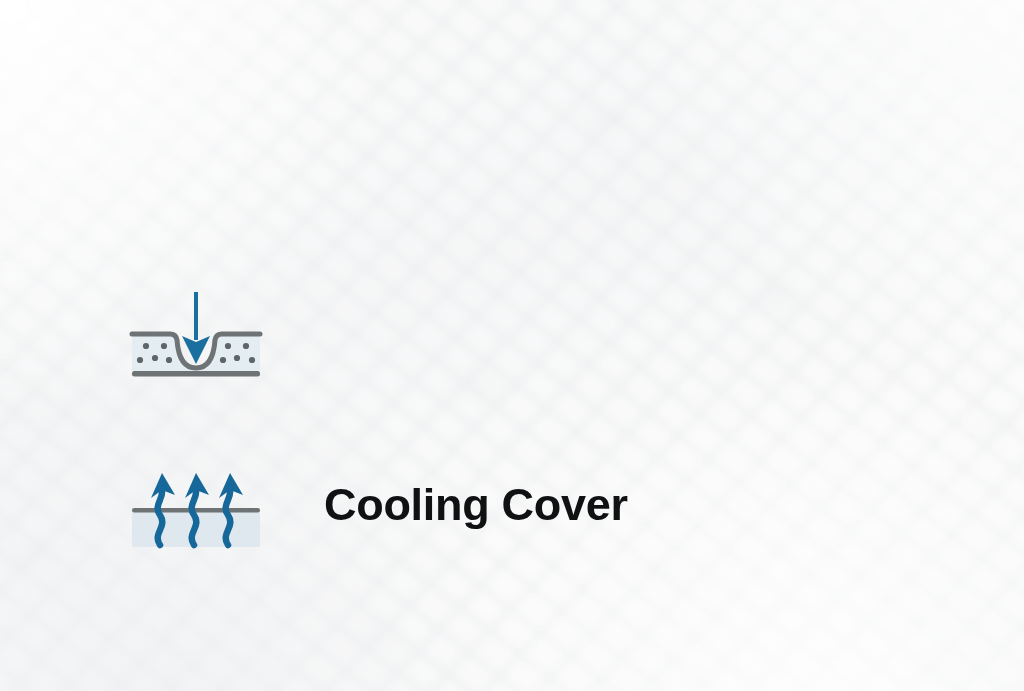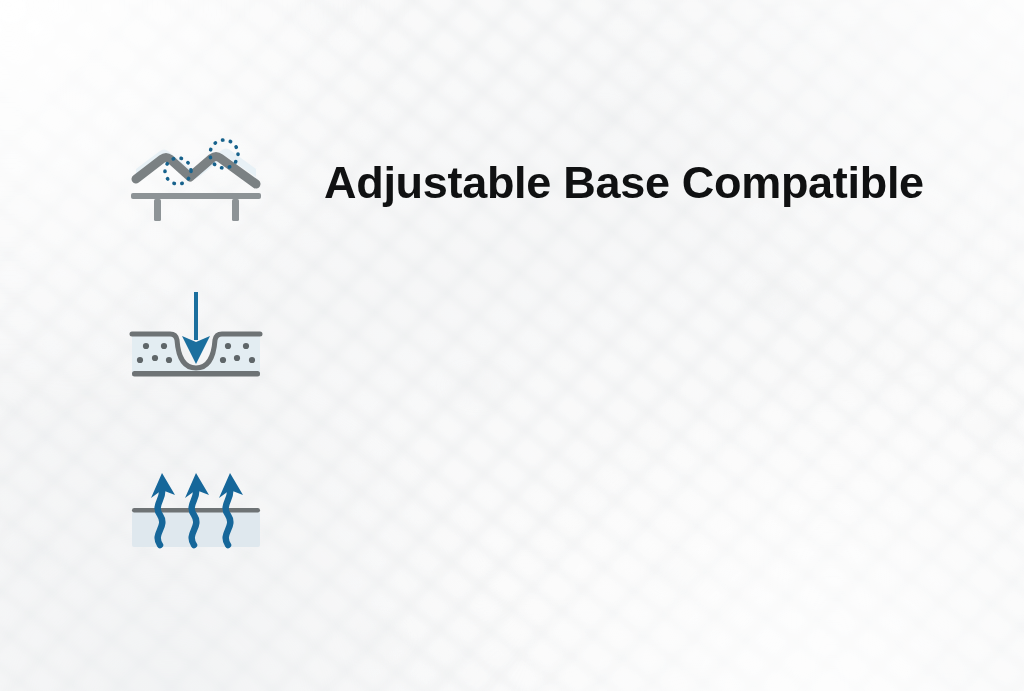--- a/index.html
+++ b/index.html
@@ -134,24 +134,6 @@
 
   <div id="features">
 
-    <div class="feature-row row-0">
-      <svg class="feature-icon" viewBox="0 0 140 110">
-
-        <path d="M10 42 L34 24 Q38 21 42 24 L62 40 Q68 45 74 40 L96 23 Q100 20 104 23 L130 42
-                 L130 50 L104 32 Q100 29 96 32 L74 49 Q68 54 62 49 L42 33 Q38 30 34 33 L10 51 Z" fill="#e7f0f6" opacity="0.95"></path>
-
-        <path d="M10 52 L36 32 Q40 29 44 32 L64 50 L86 31 Q90 28 94 31 L130 57" fill="none" stroke="#7b8183" stroke-width="9" stroke-linecap="round" stroke-linejoin="round"></path>
-
-        <rect x="5" y="66" width="130" height="6" rx="2" fill="#8d9396"></rect>
-
-        <rect x="28" y="72" width="7" height="22" rx="1.5" fill="#8d9396"></rect>
-        <rect x="106" y="72" width="7" height="22" rx="1.5" fill="#8d9396"></rect>
-
-        <circle cx="52" cy="44" r="13" fill="none" stroke="#17628c" stroke-width="3.6" stroke-linecap="round" stroke-dasharray="0.4 7.6"></circle>
-        <circle cx="98" cy="27" r="14" fill="none" stroke="#17628c" stroke-width="3.6" stroke-linecap="round" stroke-dasharray="0.4 7.6"></circle>
-      </svg>
-      <div class="feature-label">Adjustable Base Compatible</div>
-    </div>
 
     <div class="feature-row row-1">
       <svg class="feature-icon" viewBox="0 0 140 110">

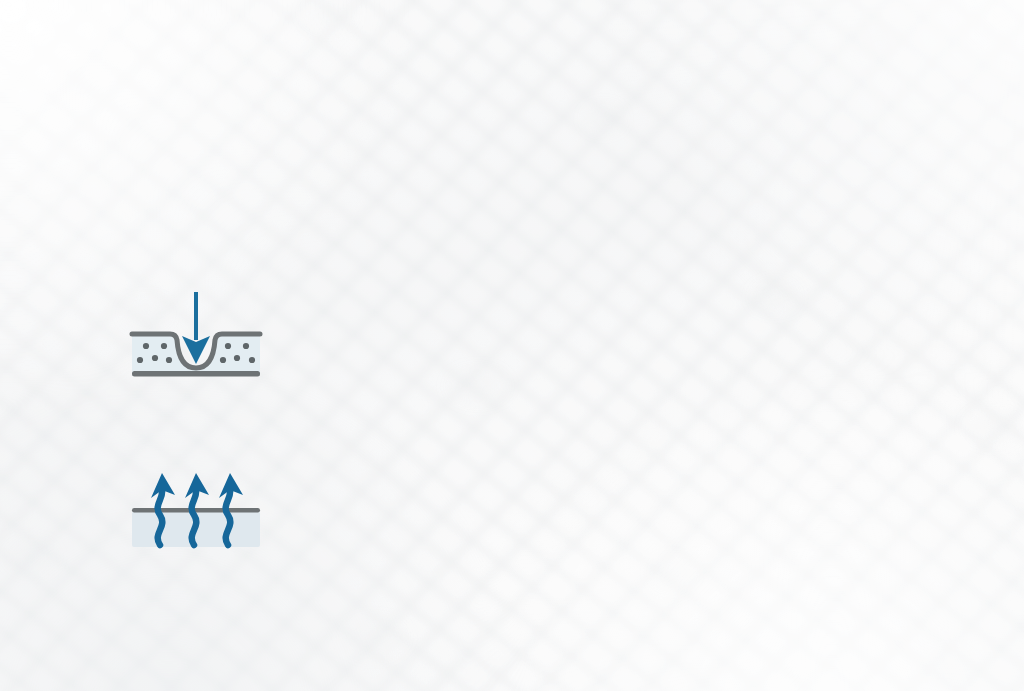--- a/index.html
+++ b/index.html
@@ -178,6 +178,7 @@
         <path d="M102 96 C94 84 110 78 102 66 C95 56 106 50 104 40" fill="none" stroke="#16679a" stroke-width="6.5" stroke-linecap="round"></path>
         <path d="M104 24 L117 46 L104 41 L93 49 Z" fill="#16679a"></path>
       </svg>
+      <div class="feature-label">Cooling Cover</div>
     </div>
 
   </div>

